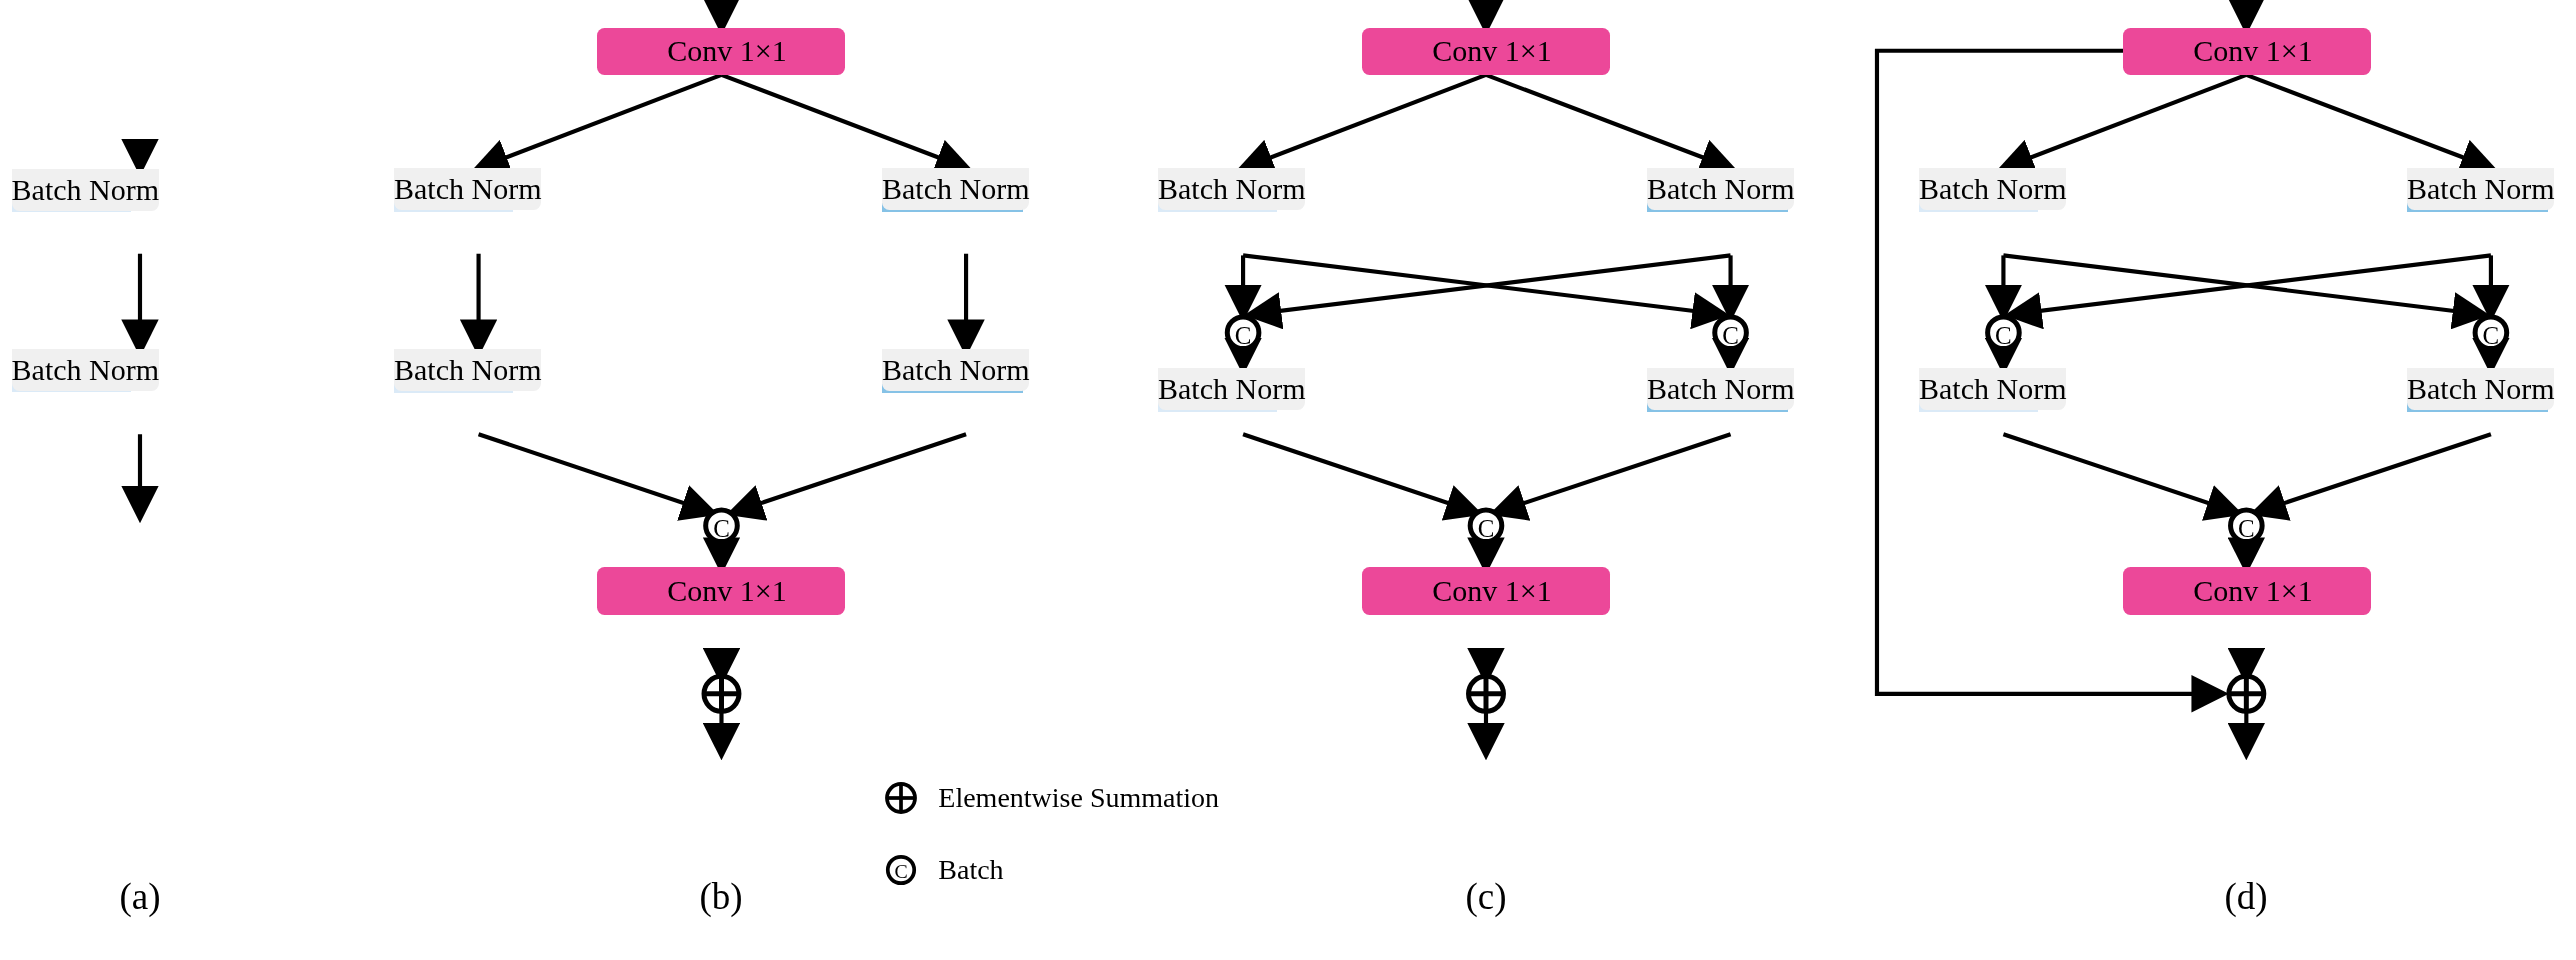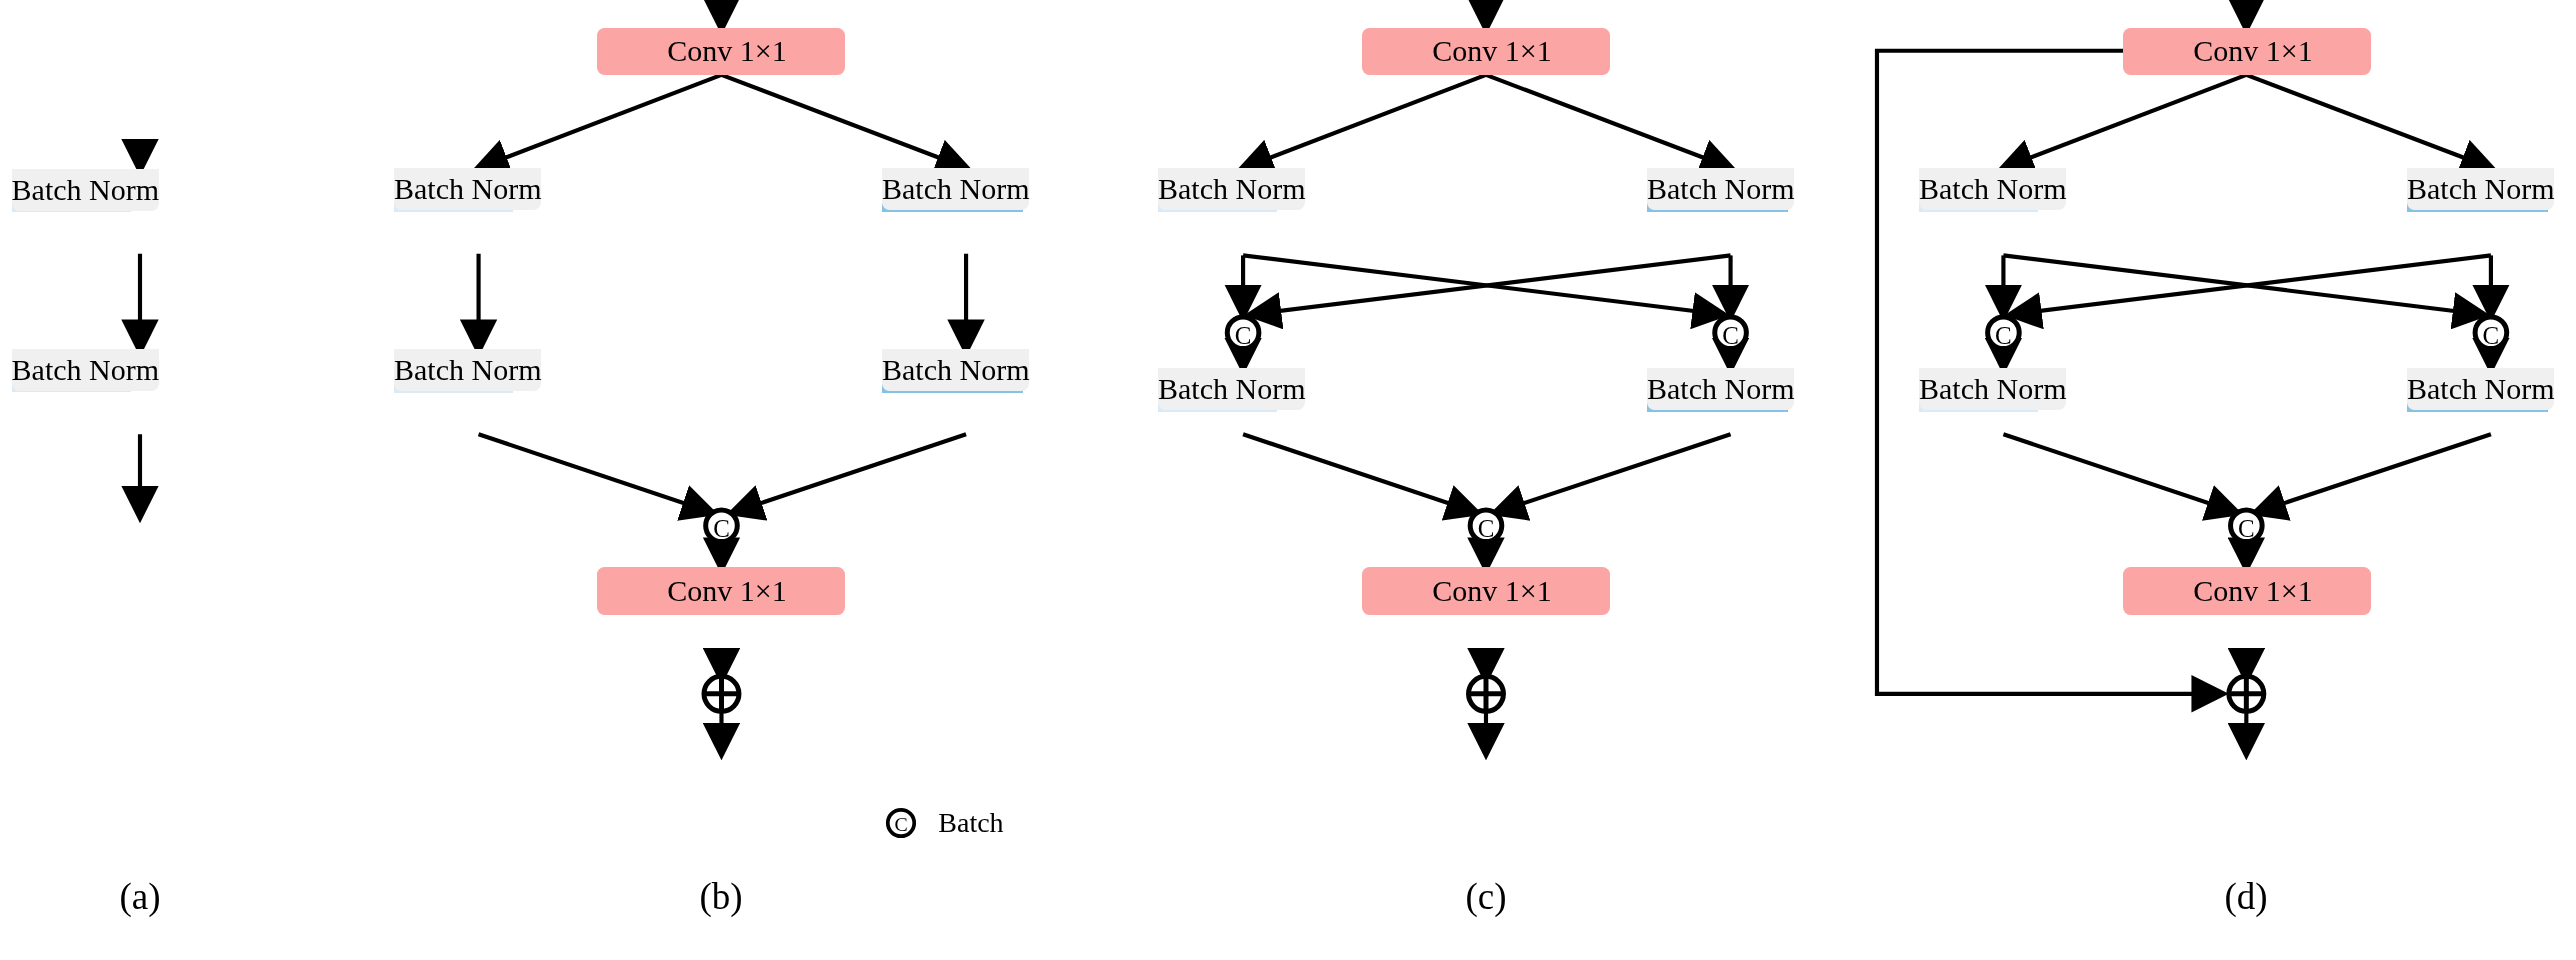--- a/index.html
+++ b/index.html
@@ -10,7 +10,7 @@
         border-radius:7.5px;font-size:30px;line-height:1;color:#000;white-space:nowrap;}
   .node.conv{background:#dbeaf7;}
   .node.dconv{background:#86c2e6;}
-  .node.conv1{background:#fca5a5;padding-left:12px;}
+  .node.conv1{background:#ec4899;padding-left:12px;}
   .node.bn{background:#f0f0f0;}
   .stack{position:absolute;}
   .stack .top{border-bottom-left-radius:0;border-bottom-right-radius:0;}

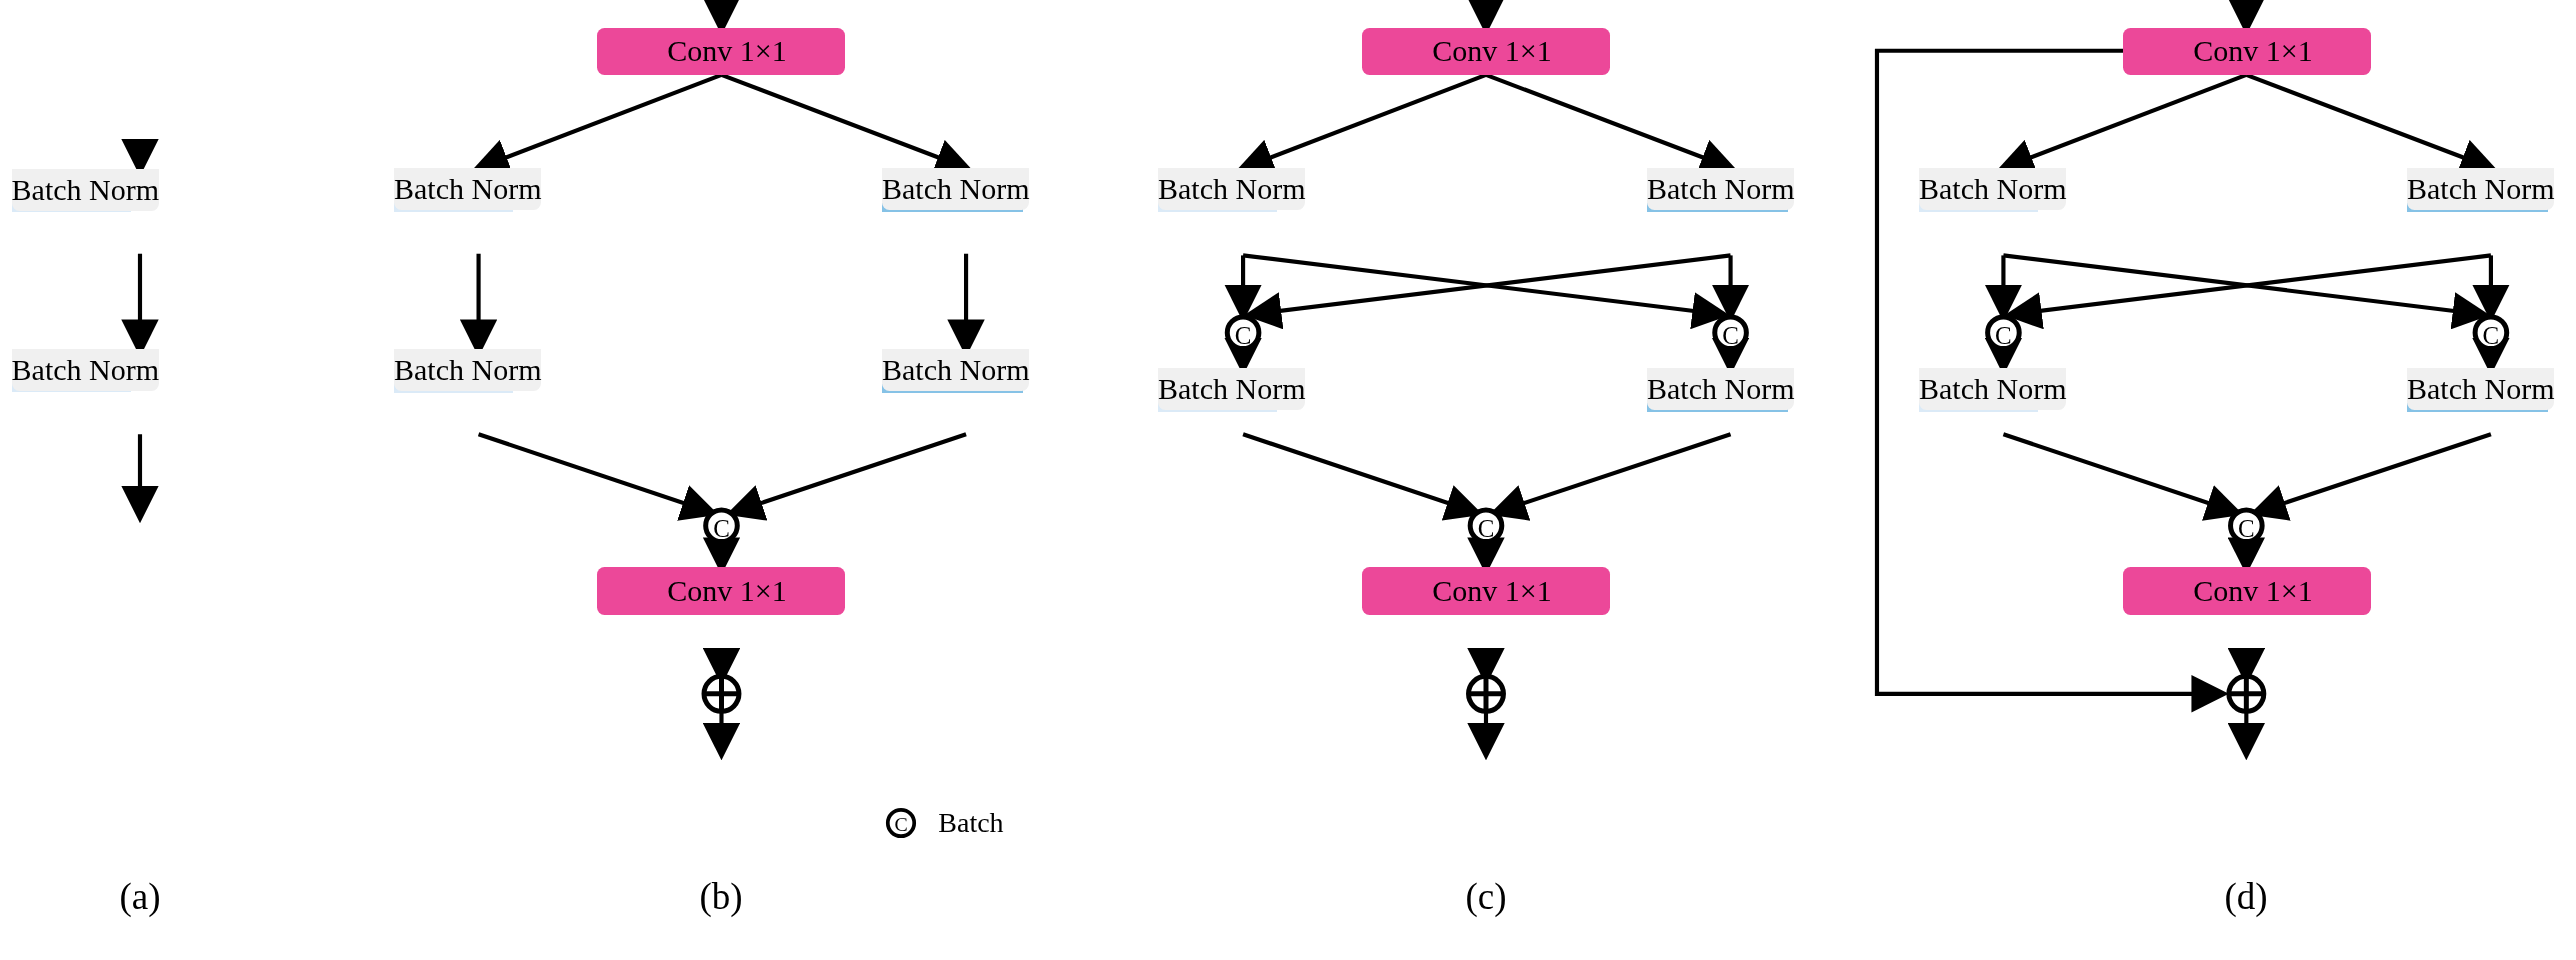--- a/index.html
+++ b/index.html
@@ -216,6 +216,16 @@
   <div class="panel-label" style="left:2163px;top:875px;width:166px;">(d)</div>
 
   <div class="legend" style="left:882px;top:774px;">
+    <div class="legend-row">
+      <div class="legend-sym">
+        <svg width="38" height="38" viewBox="0 0 46 46">
+          <circle cx="23" cy="23" r="17" fill="#fff" stroke="#000" stroke-width="4.5"></circle>
+          <line x1="6" y1="23" x2="40" y2="23" stroke="#000" stroke-width="4.5"></line>
+          <line x1="23" y1="6" x2="23" y2="40" stroke="#000" stroke-width="4.5"></line>
+        </svg>
+      </div>
+      <span>Elementwise Summation</span>
+    </div>
     <div class="legend-row" style="margin-top:25px;">
       <div class="legend-sym">
         <svg width="38" height="38" viewBox="0 0 46 46" style="font-size:34px">

